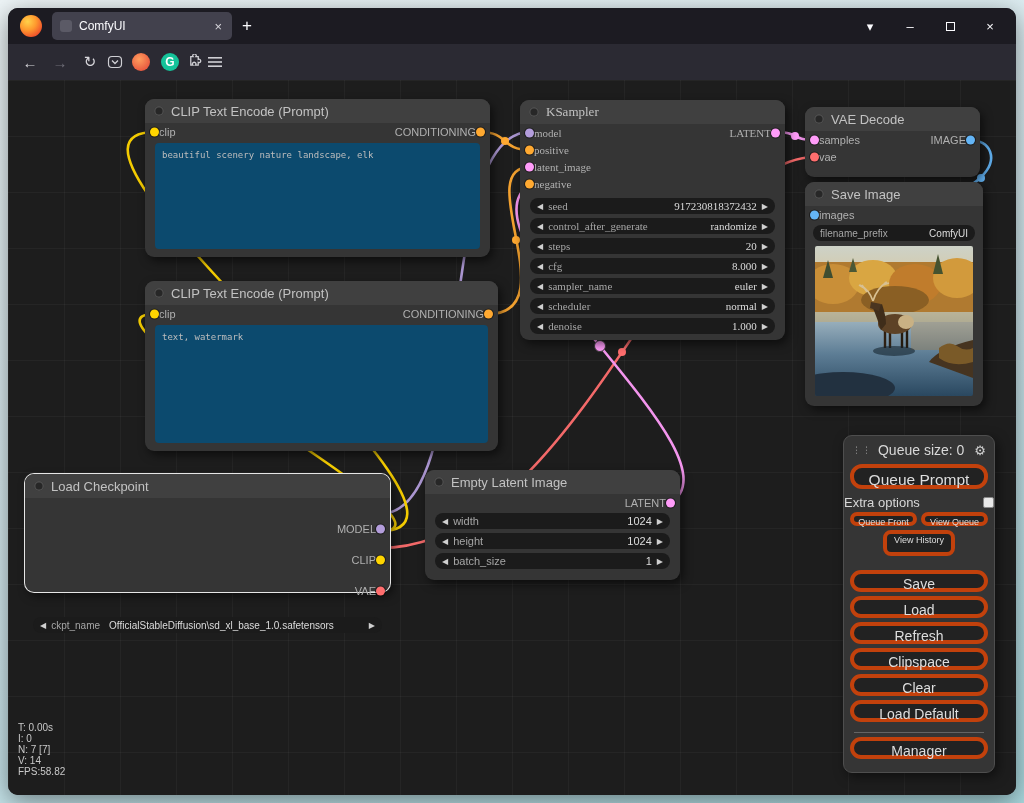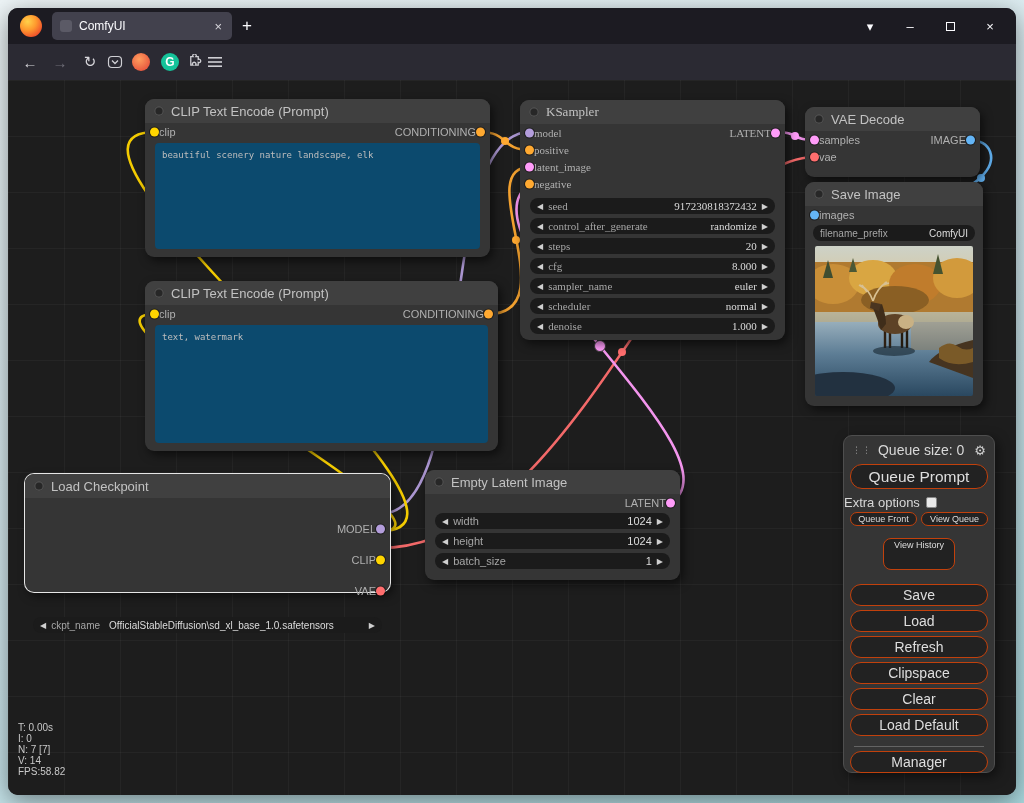--- a/index.html
+++ b/index.html
@@ -79,7 +79,7 @@
   .qhead .qtitle { flex:1; text-align:center; }
   .qhead .gear { color:#cfcfcf; font-size:13px; }
   .menu-btn { display:block; width:calc(100% - 12px); margin:4px 6px 0; height:22px; background:#222;
-    border:1px solid #c2410c; border-radius:12px; color:#dedede; font-size:14px; font-family:inherit; text-align:center; line-height:20px; }
+    border:4px solid #c2410c; border-radius:12px; color:#dedede; font-size:14px; font-family:inherit; text-align:center; line-height:20px; }
   .menu-btn.big { height:25px; font-size:15.5px; line-height:23px; margin-top:2px; }
   .extra-row { display:flex; align-items:center; justify-content:flex-start; gap:6px; font-size:13px; margin:6px 0 2px; color:#d8d8d8; }
   .checkbox { width:11px; height:11px; background:#e9e9e9; border-radius:2px; border:1px solid #888; }

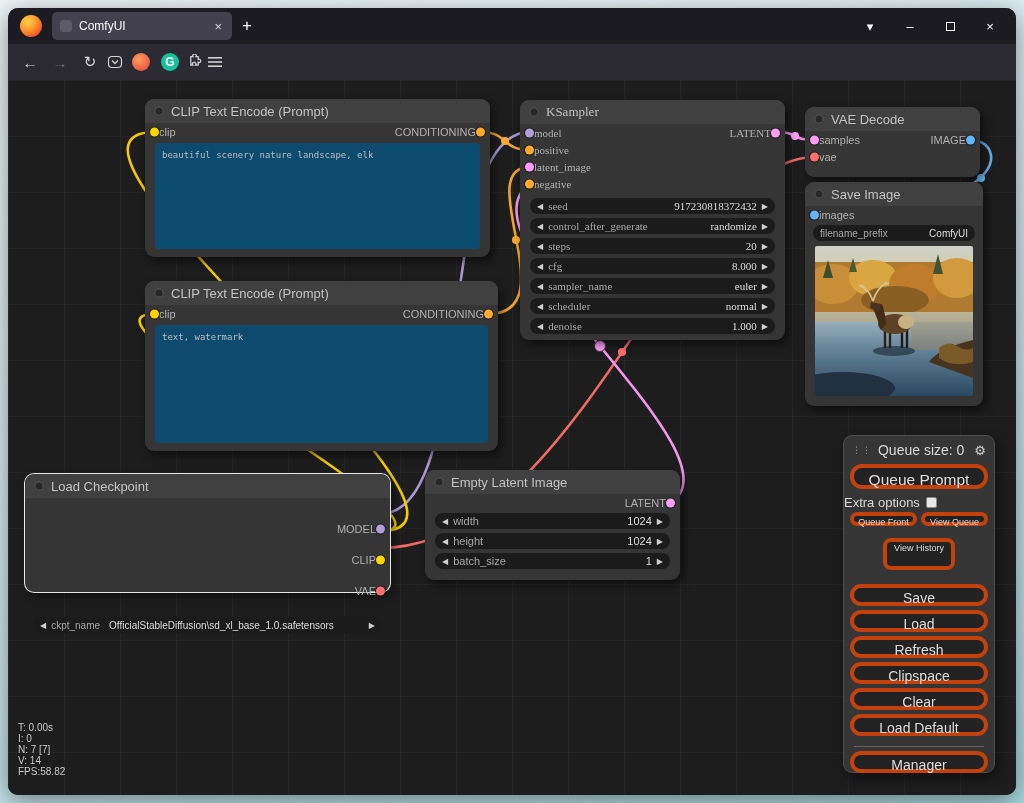--- a/index.html
+++ b/index.html
@@ -81,7 +81,7 @@
   .menu-btn { display:block; width:calc(100% - 12px); margin:4px 6px 0; height:22px; background:#222;
     border:4px solid #c2410c; border-radius:12px; color:#dedede; font-size:14px; font-family:inherit; text-align:center; line-height:20px; }
   .menu-btn.big { height:25px; font-size:15.5px; line-height:23px; margin-top:2px; }
-  .extra-row { display:flex; align-items:center; justify-content:flex-start; gap:6px; font-size:13px; margin:6px 0 2px; color:#d8d8d8; }
+  .extra-row { display:flex; align-items:center; justify-content:space-between; gap:6px; font-size:13px; margin:6px 0 2px; color:#d8d8d8; }
   .checkbox { width:11px; height:11px; background:#e9e9e9; border-radius:2px; border:1px solid #888; }
   .small-row { display:flex; gap:4px; margin:2px 6px 12px; }
   .menu-btn.small { flex:1; width:auto; margin:0; height:14px; font-size:9px; line-height:12px; border-radius:8px; }

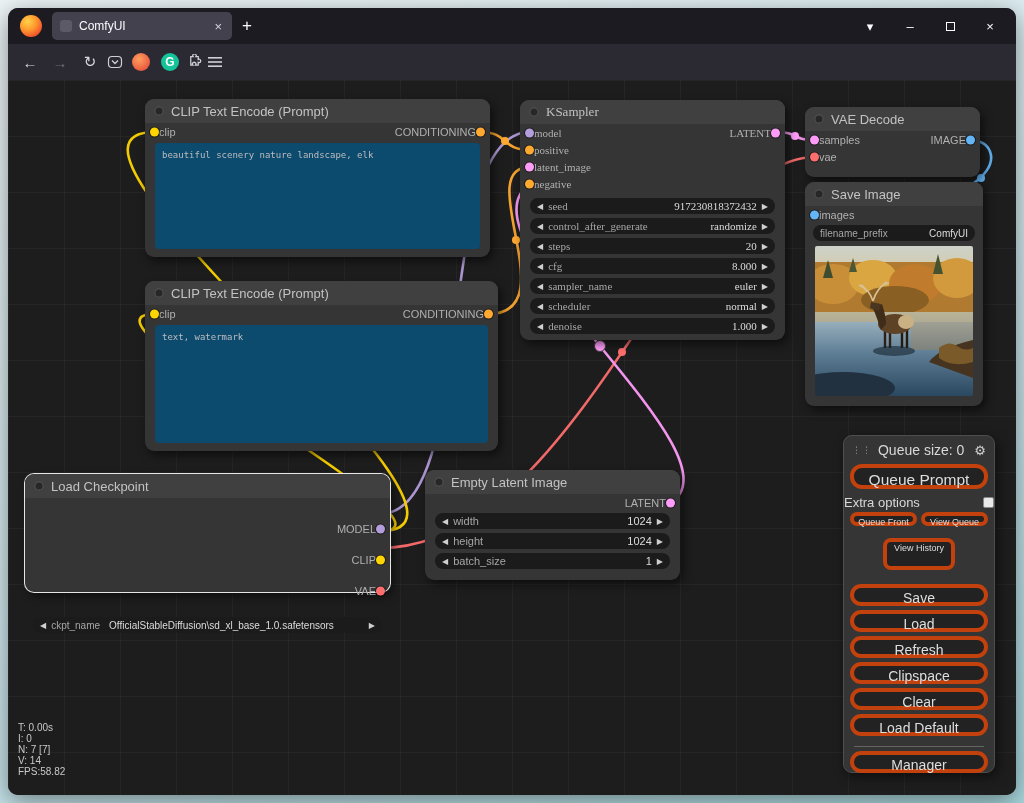--- a/index.html
+++ b/index.html
@@ -83,7 +83,7 @@
   .menu-btn.big { height:25px; font-size:15.5px; line-height:23px; margin-top:2px; }
   .extra-row { display:flex; align-items:center; justify-content:space-between; gap:6px; font-size:13px; margin:6px 0 2px; color:#d8d8d8; }
   .checkbox { width:11px; height:11px; background:#e9e9e9; border-radius:2px; border:1px solid #888; }
-  .small-row { display:flex; gap:4px; margin:2px 6px 12px; }
+  .small-row { display:flex; gap:4px; margin:2px 6px 4px; }
   .menu-btn.small { flex:1; width:auto; margin:0; height:14px; font-size:9px; line-height:12px; border-radius:8px; }
   .menu-btn.history { width:72px; margin:4px auto 0; height:32px; font-size:9px; line-height:12px; border-radius:8px; }
   .qdivider { border-top:1px solid #646464; margin:10px 10px 2px; }

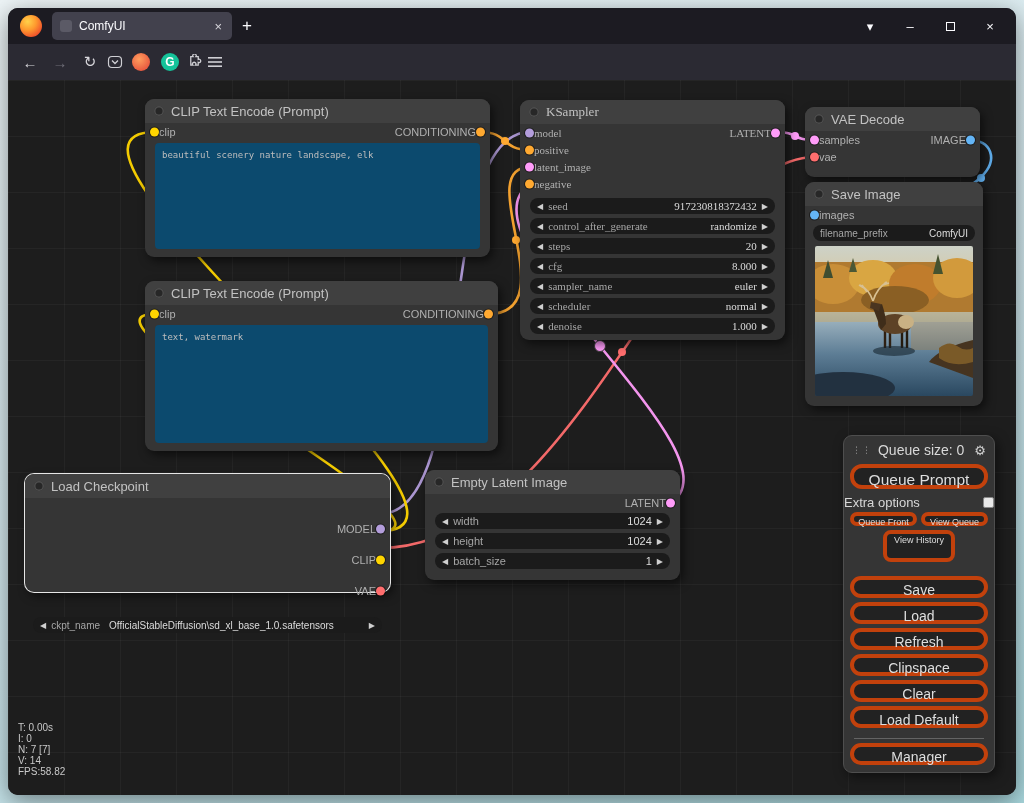--- a/index.html
+++ b/index.html
@@ -85,7 +85,7 @@
   .checkbox { width:11px; height:11px; background:#e9e9e9; border-radius:2px; border:1px solid #888; }
   .small-row { display:flex; gap:4px; margin:2px 6px 4px; }
   .menu-btn.small { flex:1; width:auto; margin:0; height:14px; font-size:9px; line-height:12px; border-radius:8px; }
-  .menu-btn.history { width:72px; margin:4px auto 0; height:32px; font-size:9px; line-height:12px; border-radius:8px; }
+  .menu-btn.history { width:72px; margin:4px auto 0; height:26px; font-size:9px; line-height:12px; border-radius:8px; }
   .qdivider { border-top:1px solid #646464; margin:10px 10px 2px; }
   .qgap { height:10px; }
   

